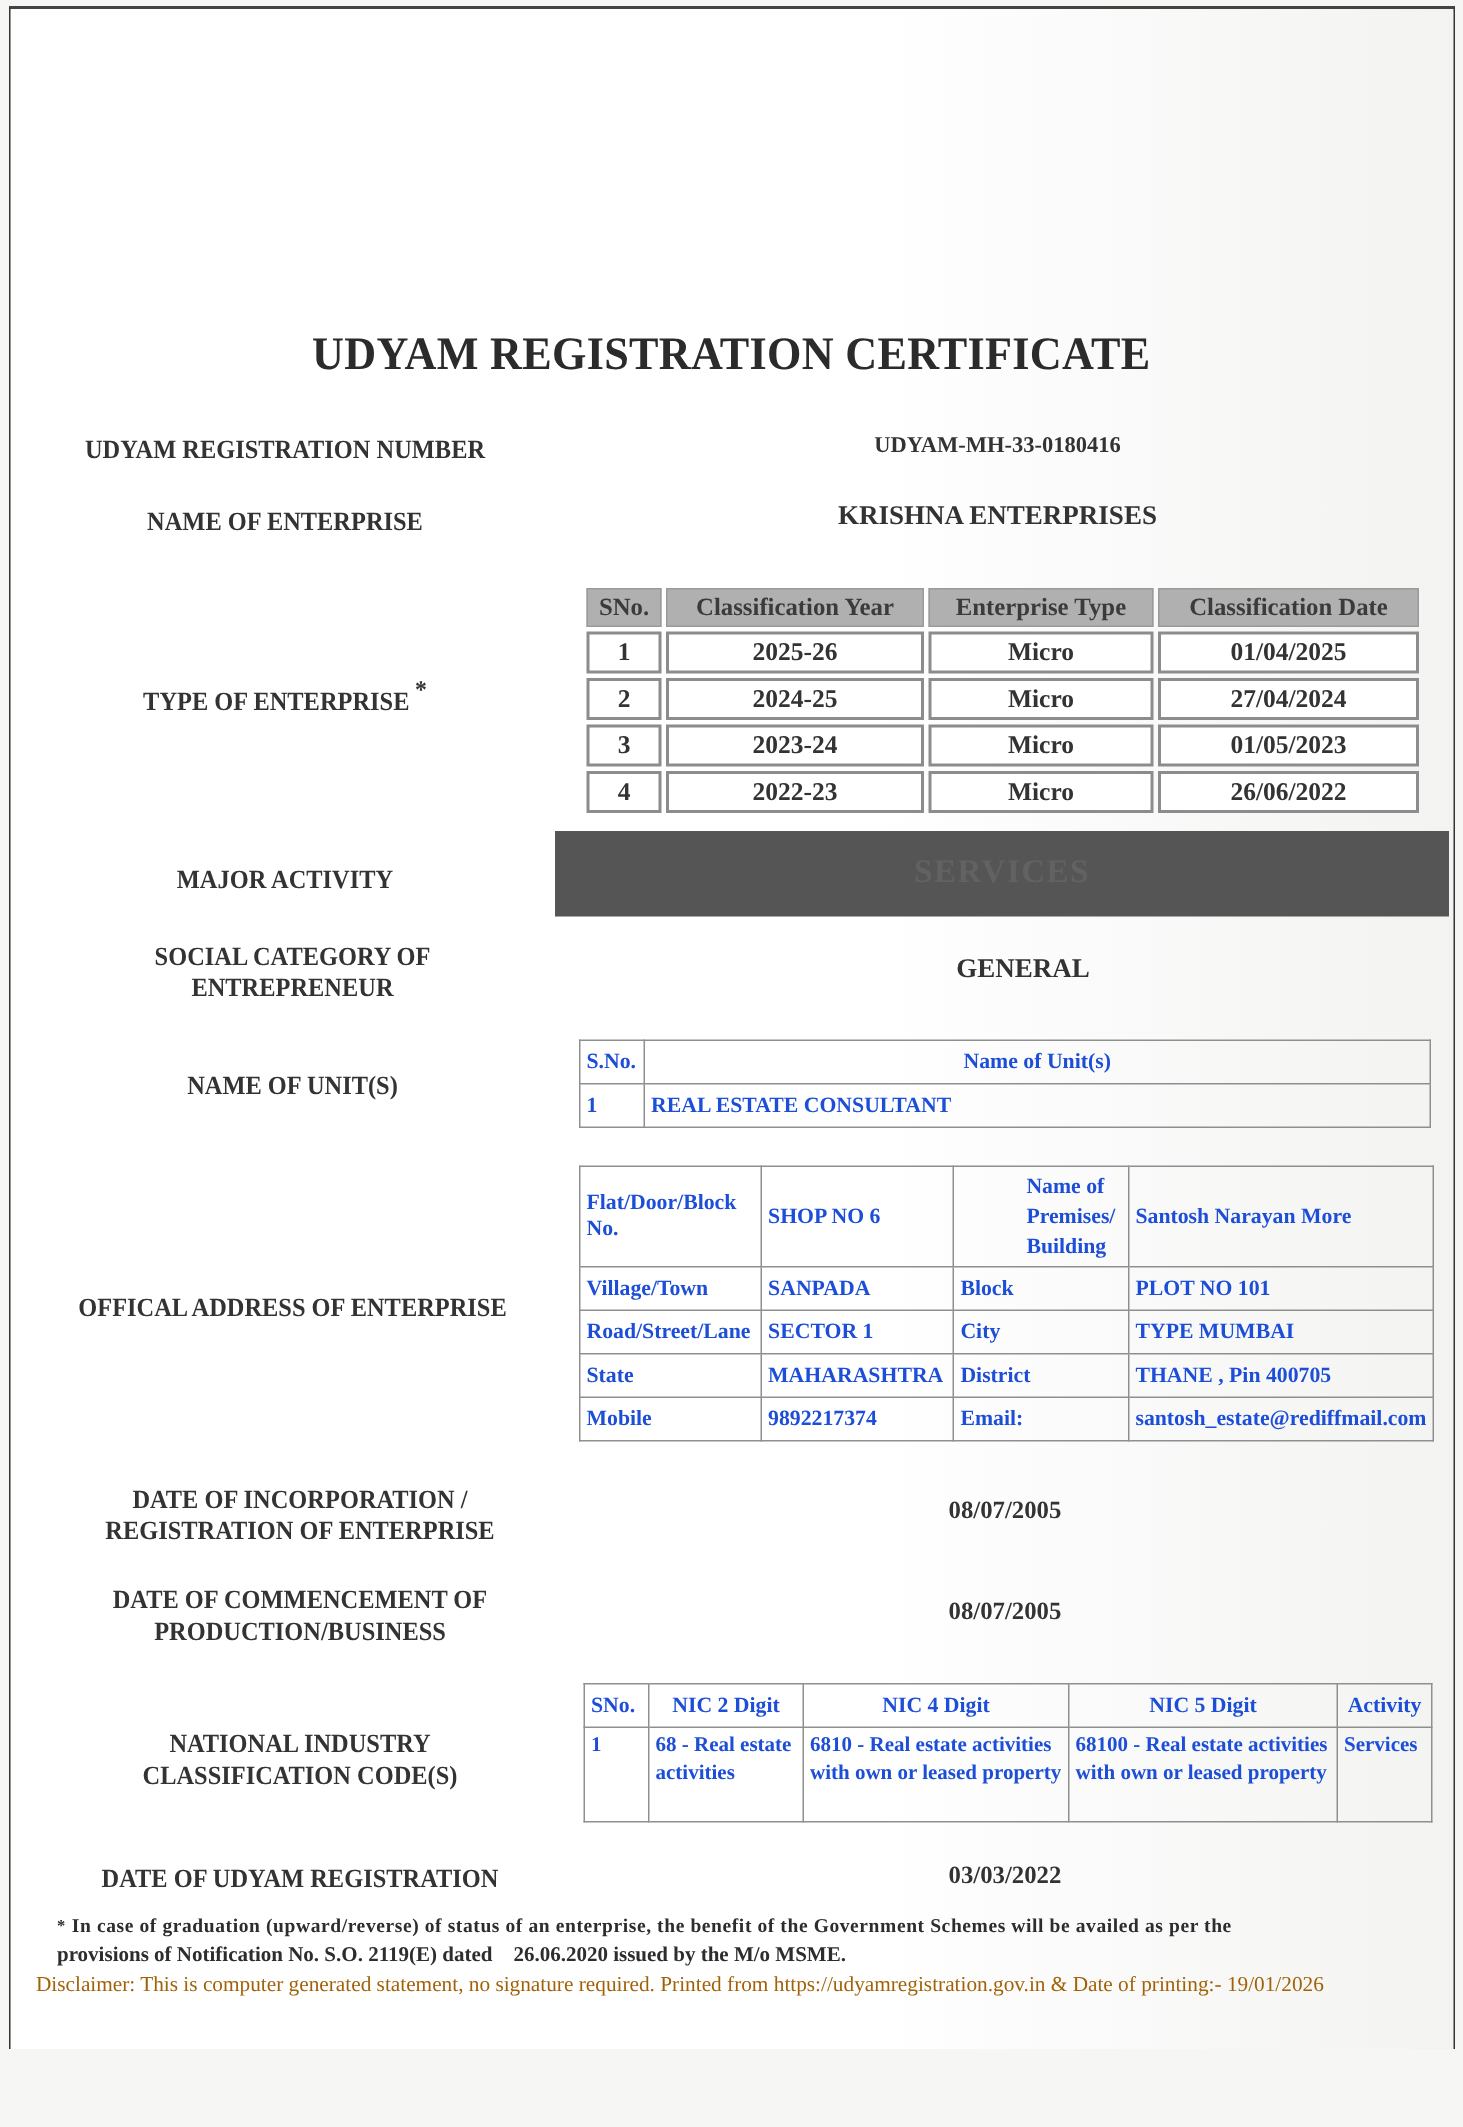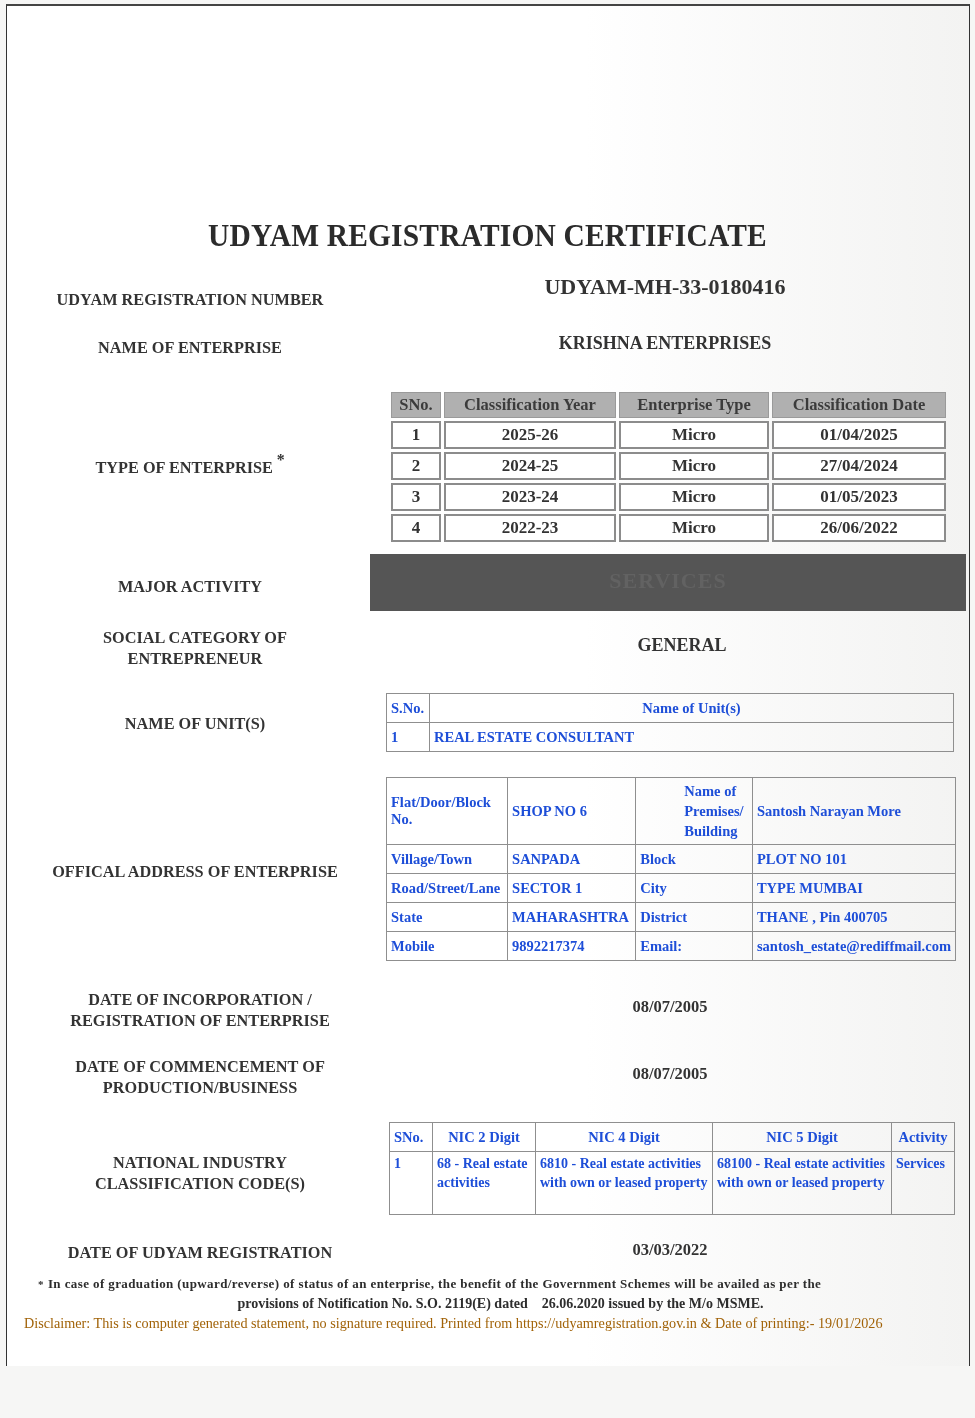--- a/index.html
+++ b/index.html
@@ -79,7 +79,7 @@
 <div class="abs title">UDYAM REGISTRATION CERTIFICATE</div>
 
 <div class="abs label" style="left:30px;width:320px;top:289px;">UDYAM REGISTRATION NUMBER</div>
-<div class="abs value" style="left:500px;width:330px;top:274px;font-size:22px;">UDYAM-MH-33-0180416</div>
+<div class="abs value" style="left:500px;width:330px;top:289px;font-size:15px;">UDYAM-MH-33-0180416</div>
 
 <div class="abs label" style="left:30px;width:320px;top:337px;">NAME OF ENTERPRISE</div>
 <div class="abs value" style="left:500px;width:330px;top:333px;">KRISHNA ENTERPRISES</div>

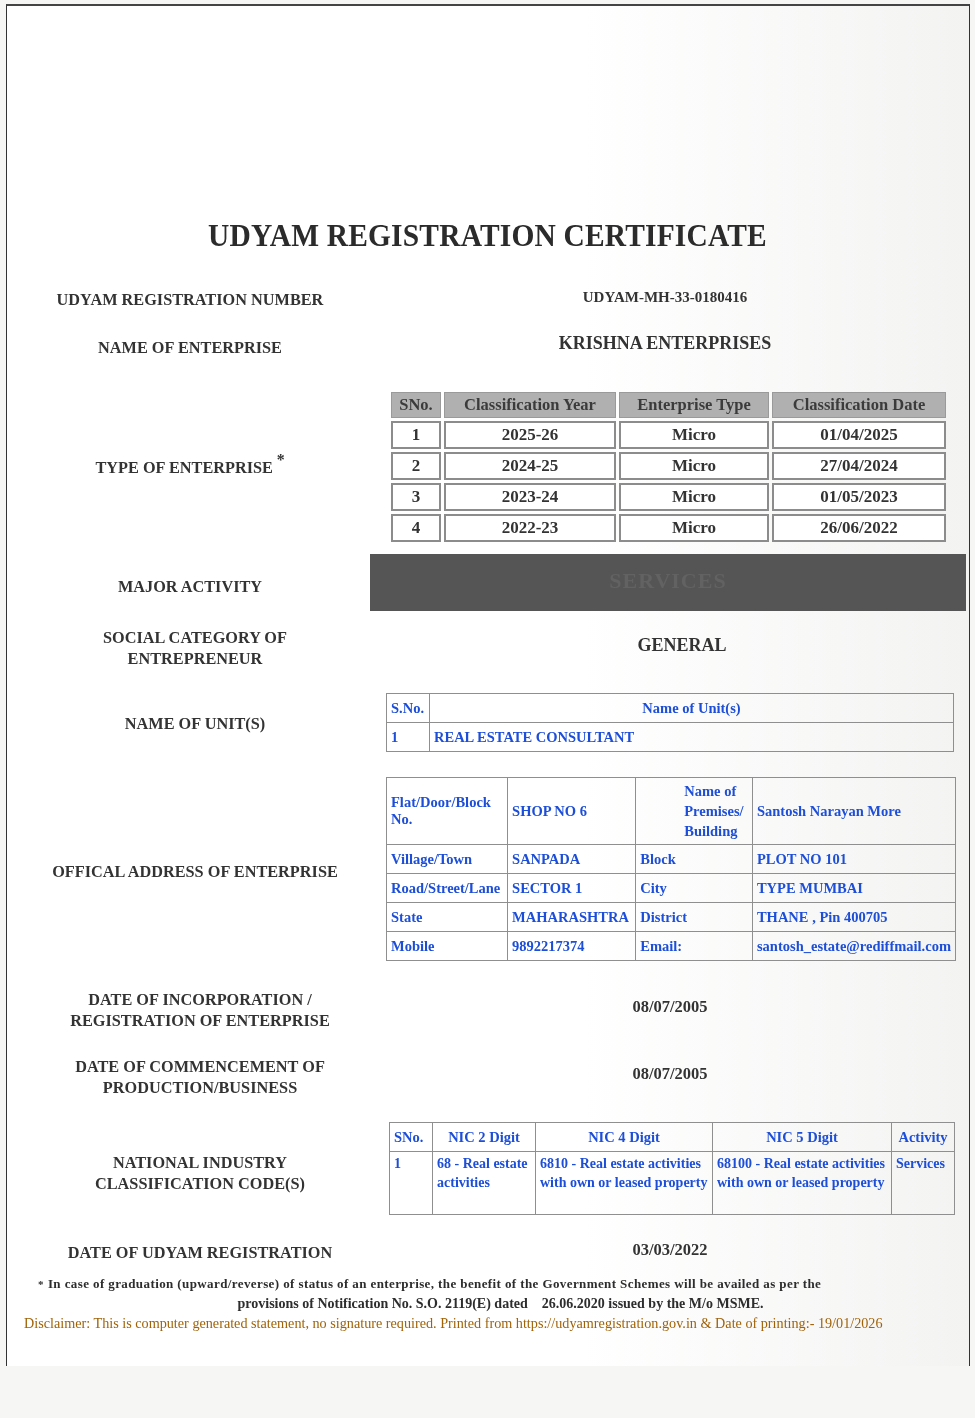--- a/index.html
+++ b/index.html
@@ -225,7 +225,7 @@
 
 <div class="abs note1">
   <div><span class="sup">*</span><span>In case of graduation (upward/reverse) of status of an enterprise, the benefit of the Government Schemes will be availed as per the</span></div>
-  <div class="note2" style="white-space:pre;text-align:center;">provisions of Notification No. S.O. 2119(E) dated    26.06.2020 issued by the M/o MSME.</div>
+  <div class="note2" style="white-space:pre;">provisions of Notification No. S.O. 2119(E) dated    26.06.2020 issued by the M/o MSME.</div>
 </div>
 
 <div class="abs disclaimer">Disclaimer: This is computer generated statement, no signature required. Printed from https://udyamregistration.gov.in &amp; Date of printing:- 19/01/2026</div>

